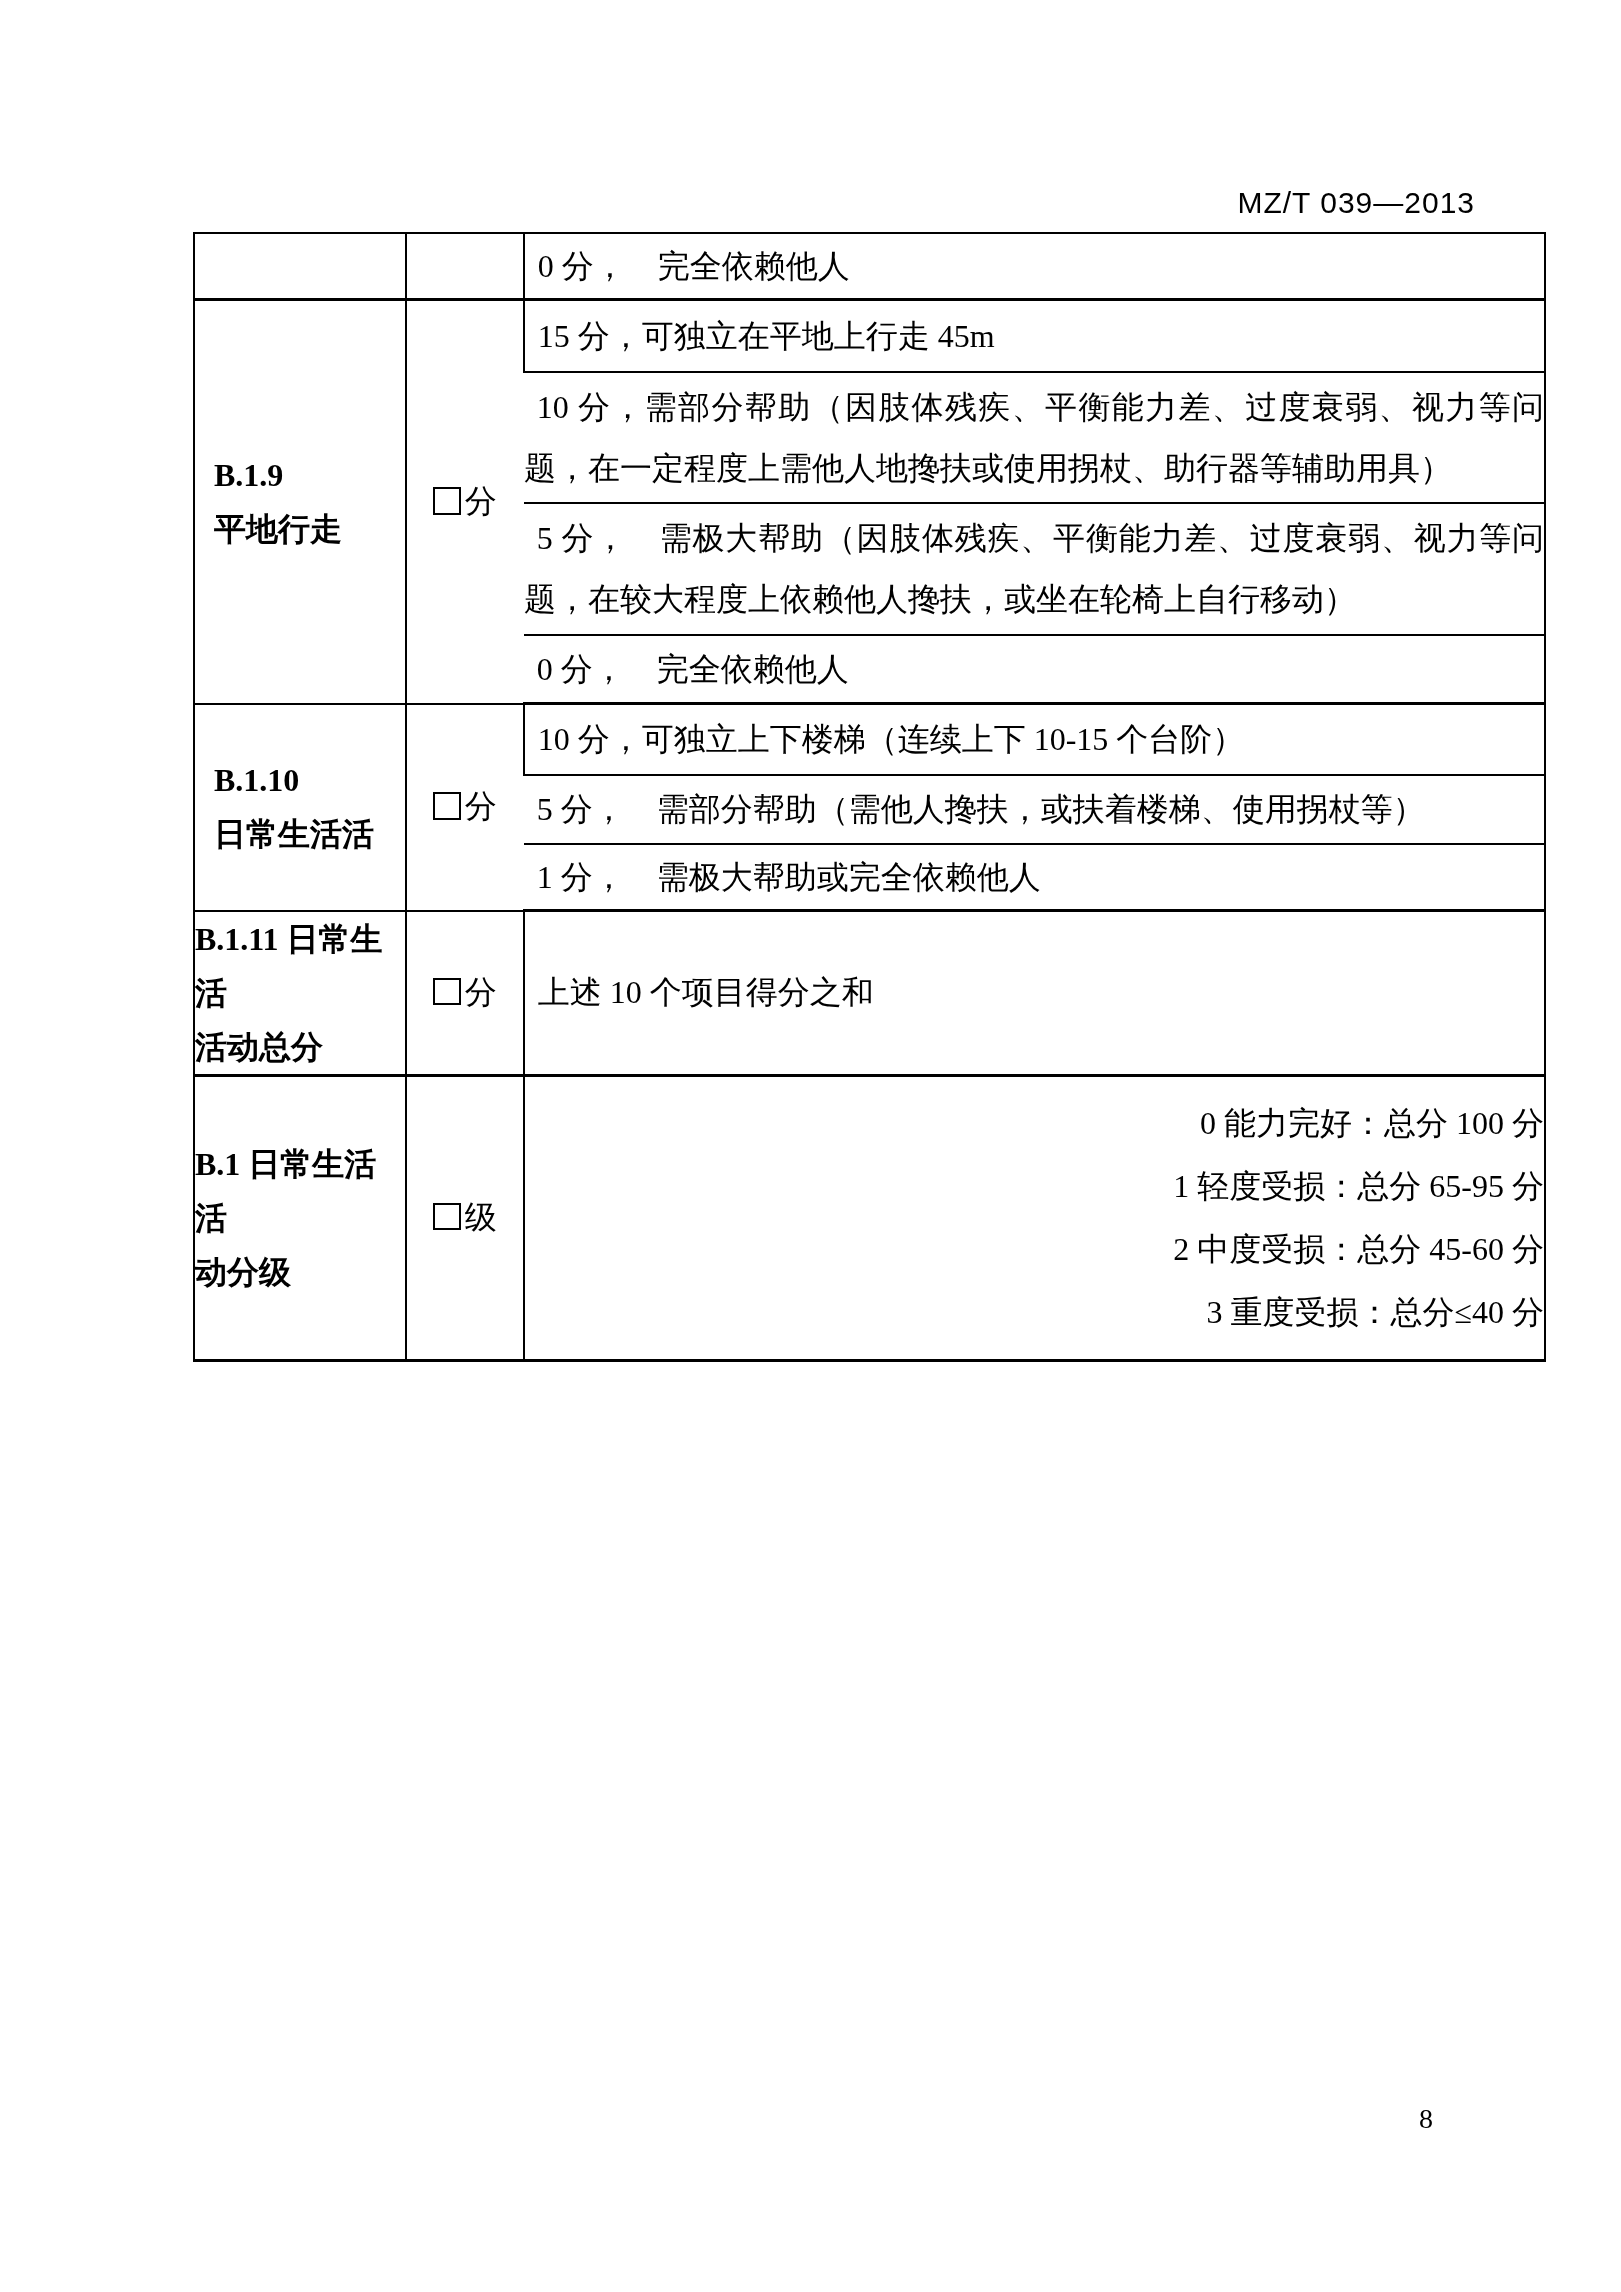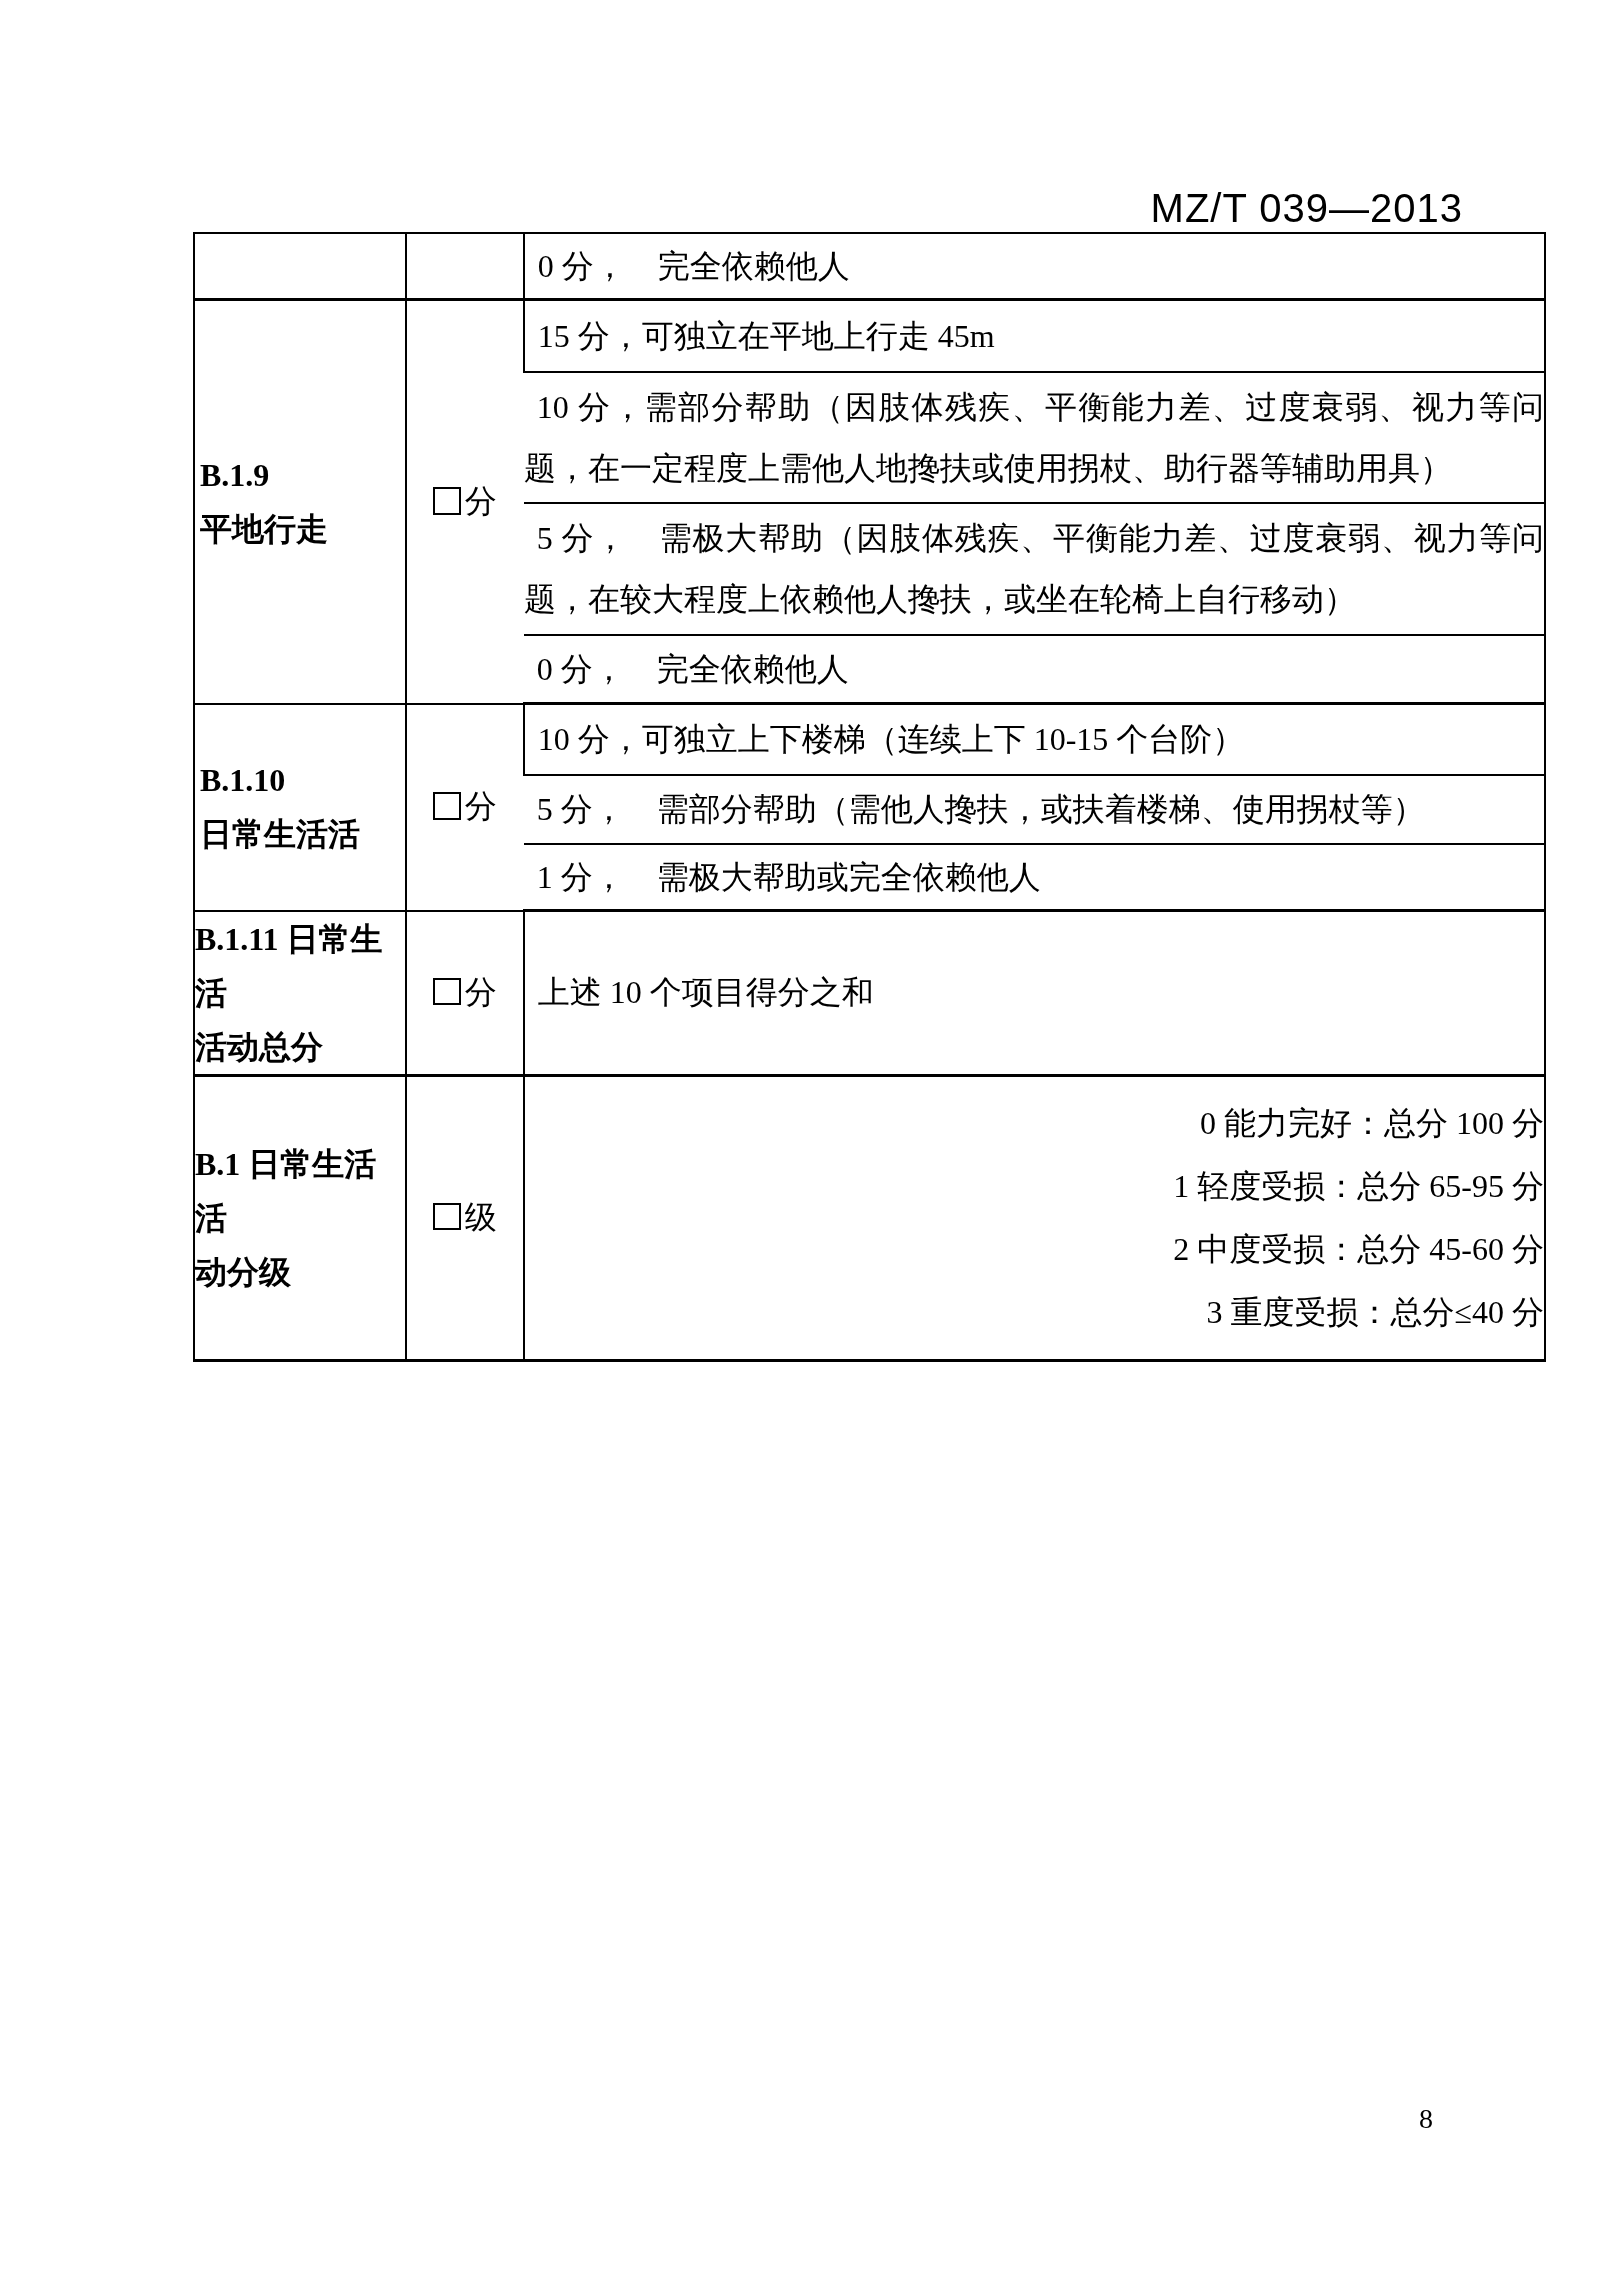--- a/index.html
+++ b/index.html
@@ -9,10 +9,10 @@
     color:#000;
   }
   .doc-header{
-    position:absolute;top:186px;left:0;width:1463px;
+    position:absolute;top:186px;left:12px;width:1463px;
     text-align:right;
     font-family:"Liberation Sans","DejaVu Sans",sans-serif;
-    font-size:40px;letter-spacing:1px;white-space:pre;
+    font-size:30px;letter-spacing:1px;white-space:pre;
   }
   .table-wrap{position:absolute;left:193px;top:232px;}
   table.adl{

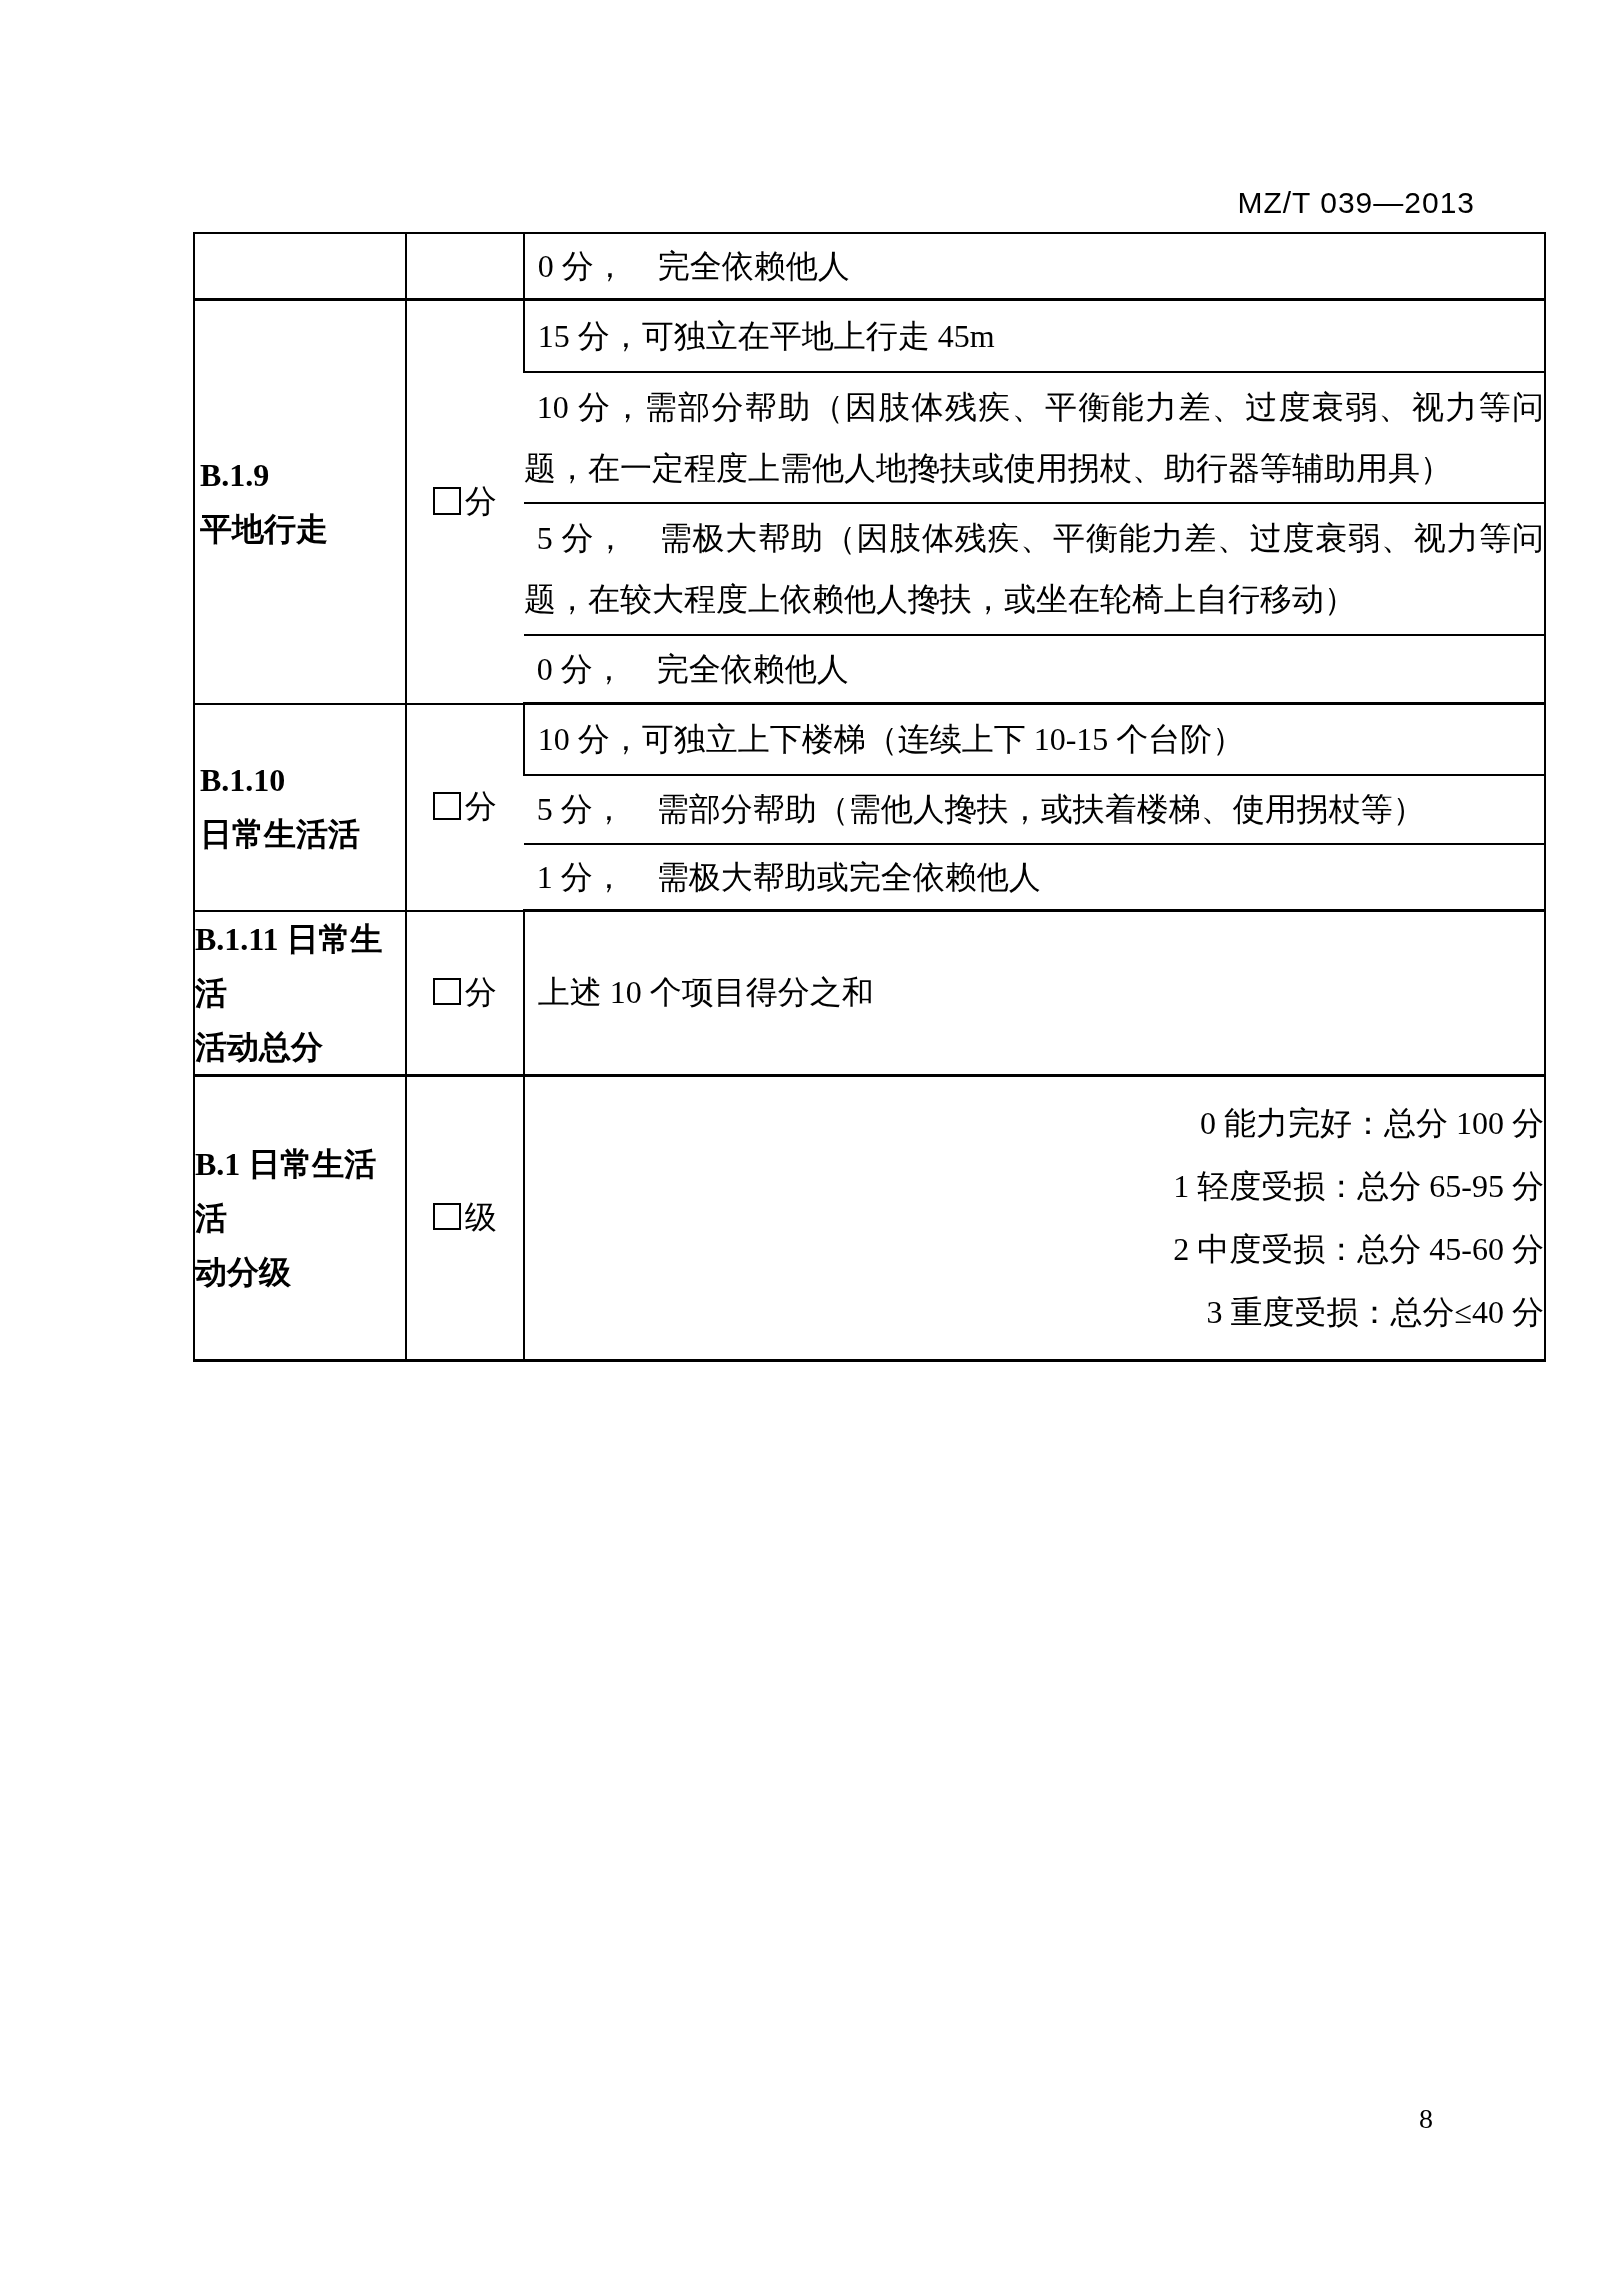--- a/index.html
+++ b/index.html
@@ -37,7 +37,7 @@
   tr.h68 td{height:67px;} tr.h114 td{height:112px;}
   tr.h288 td{height:282px;}
   .label-cell{font-weight:bold;line-height:54px;}
-  .label-cell.left{text-align:left;padding-left:5px;}
+  .label-cell.left{text-align:left;padding-left:19px;}
   .label-cell.center{text-align:left;}
   .cbx-cell{text-align:center;white-space:nowrap;}
   .cbx{

